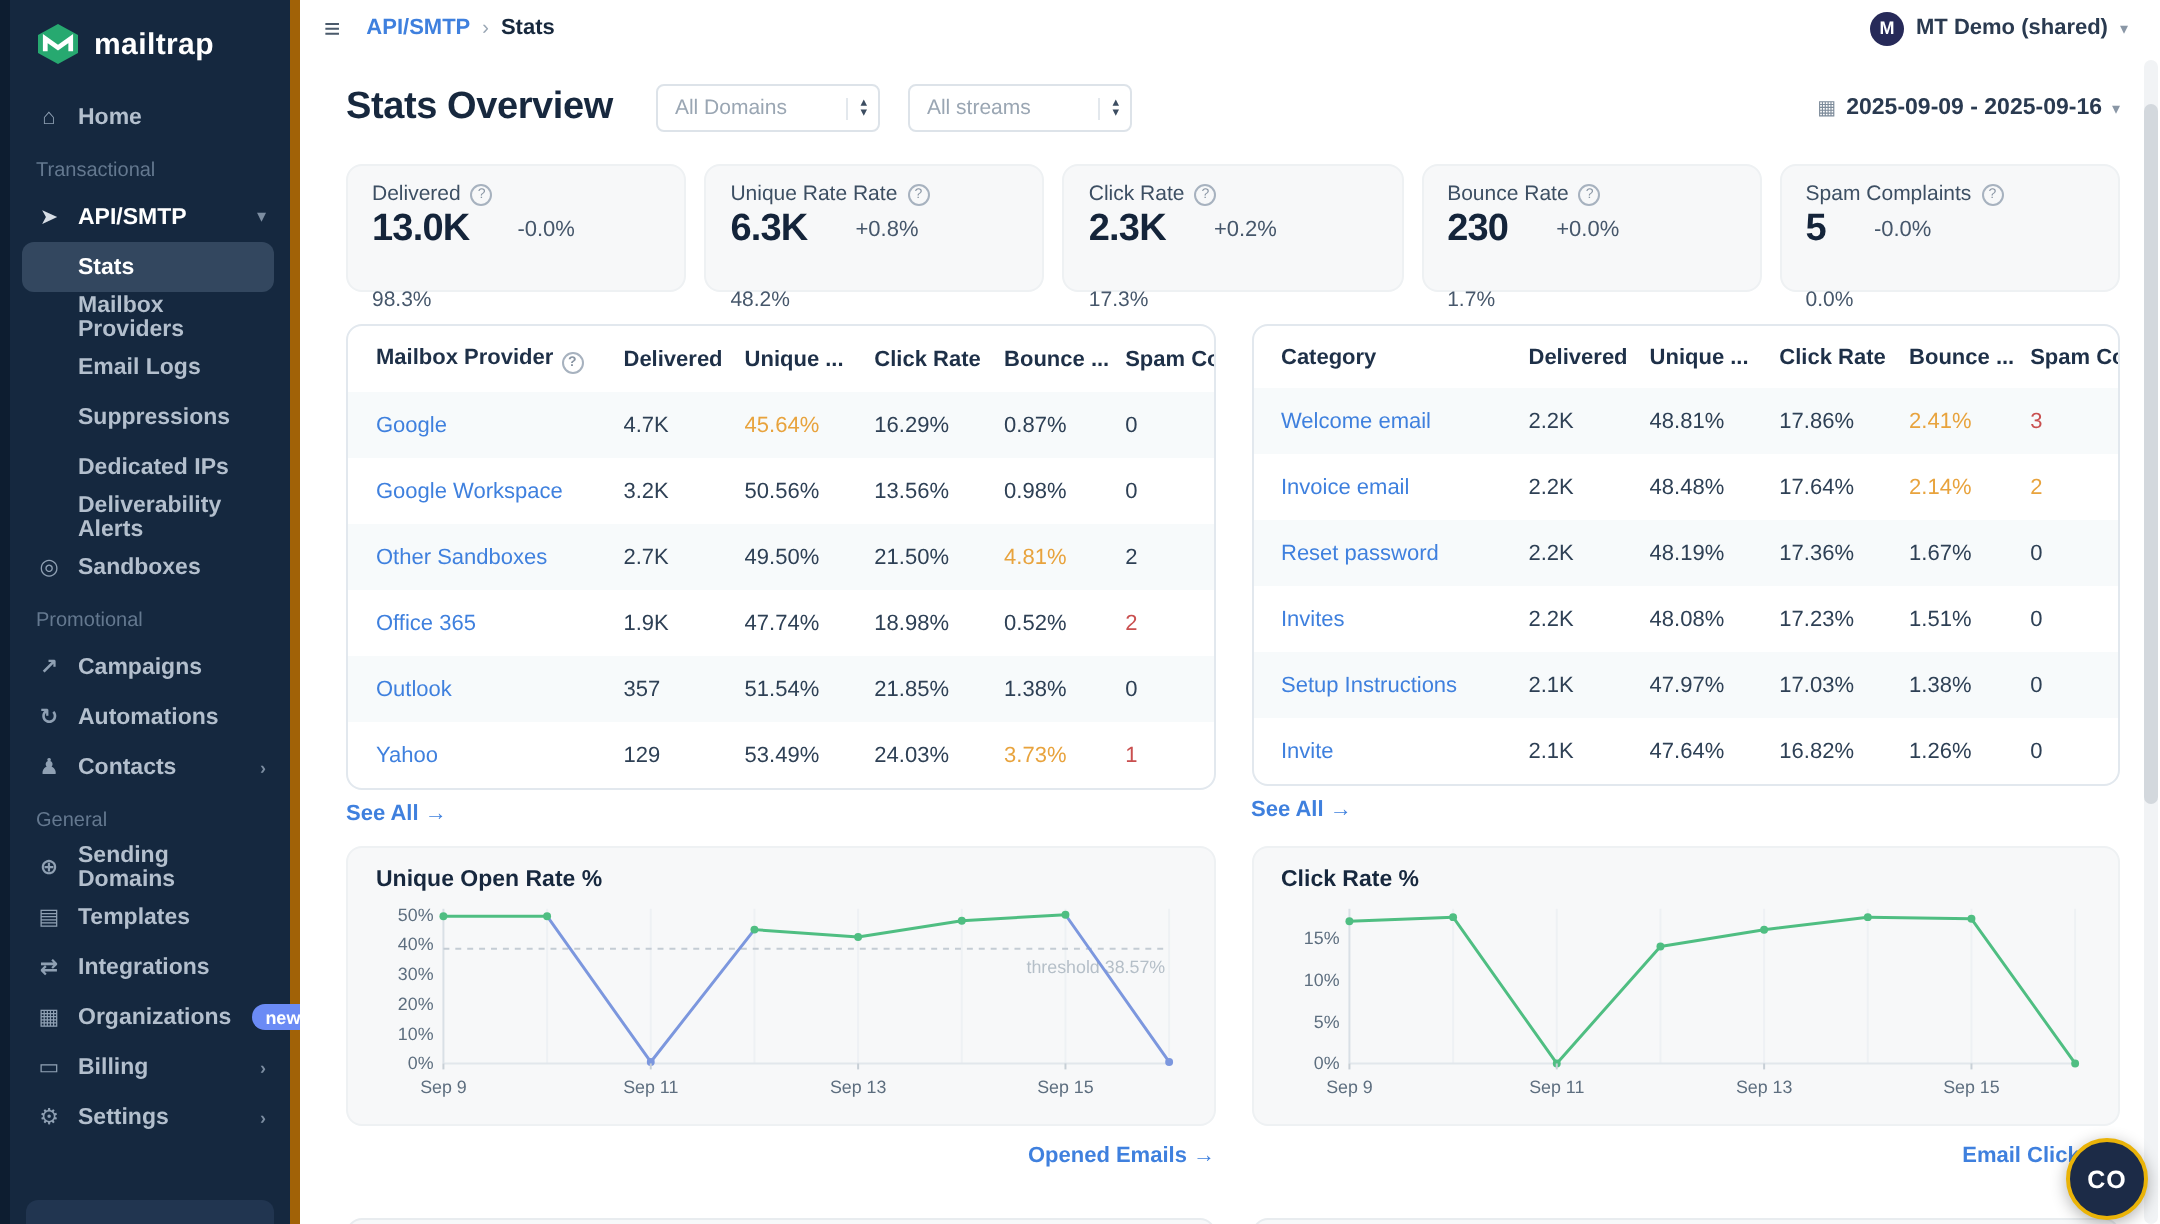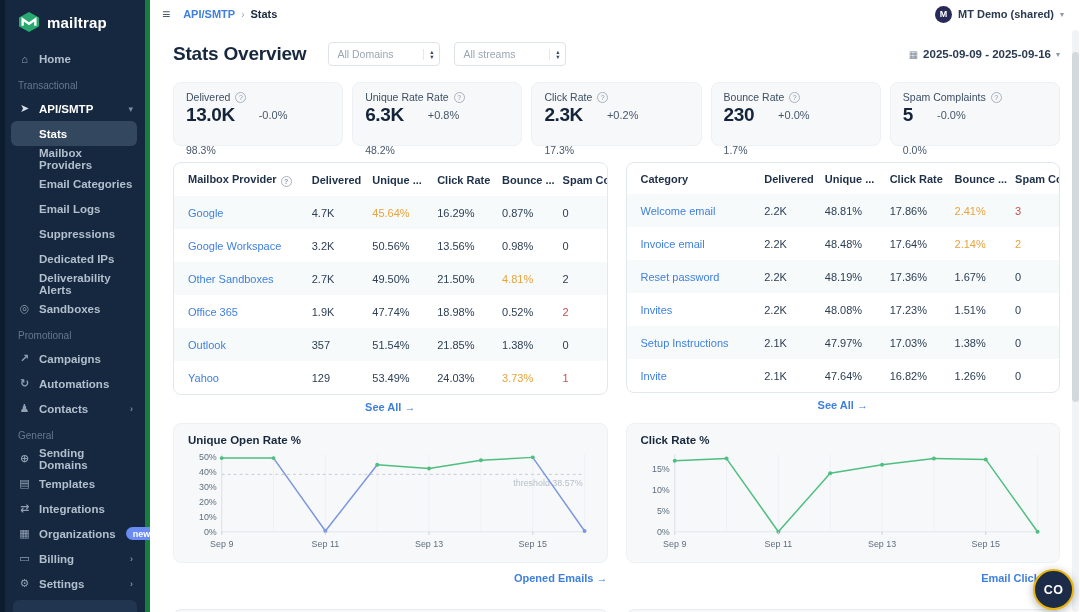--- a/index.html
+++ b/index.html
@@ -5,7 +5,7 @@
   * { margin:0; padding:0; box-sizing:border-box; }
   html,body { background:#e8e8e8; }
   body { font-family:"Liberation Sans","DejaVu Sans",sans-serif; }
-  .app { position:relative; width:1080px; height:612px; overflow:hidden; background:#15803d;padding-left:44px; }
+  .app { position:relative; width:1080px; height:612px; overflow:hidden; background:#a16207;padding-left:44px; }
 
   
   .sidebar { position:absolute; left:0; top:0; width:145px; height:612px;

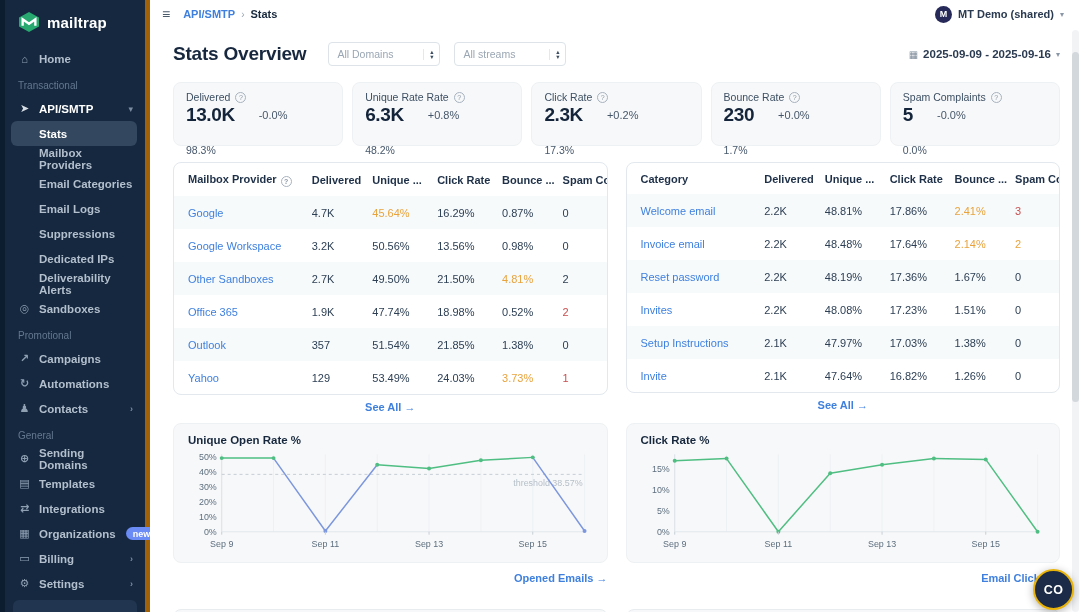--- a/index.html
+++ b/index.html
@@ -118,7 +118,6 @@
         </div>
         <div class="nav-child active">Stats</div>
         <div class="nav-child">Mailbox Providers</div>
-        <div class="nav-child">Email Categories</div>
         <div class="nav-child">Email Logs</div>
         <div class="nav-child">Suppressions</div>
         <div class="nav-child">Dedicated IPs</div>

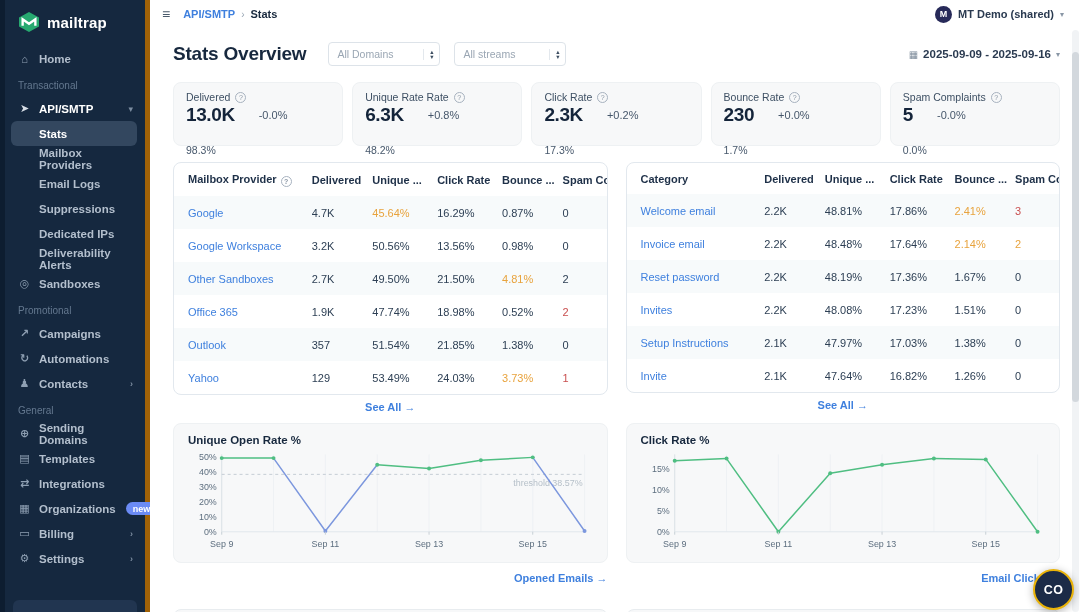--- a/index.html
+++ b/index.html
@@ -73,7 +73,7 @@
   td.link { color:#3f80de; cursor:pointer; }
   .warn { color:#e8a33d; }
   .bad { color:#c94f4f; }
-  .see-all { text-align:center; font-size:11px; color:#3f80de; margin-top:6px; font-weight:600; cursor:pointer; }
+  .see-all { text-align:left; font-size:11px; color:#3f80de; margin-top:6px; font-weight:600; cursor:pointer; }
 
   .charts { display:grid; grid-template-columns:1fr 1fr; gap:18px; margin-top:10px; }
   .chart-card { background:#f7f8f9; border:1px solid #eef1f3; border-radius:8px; padding:10px 14px 6px; height:140px; }

